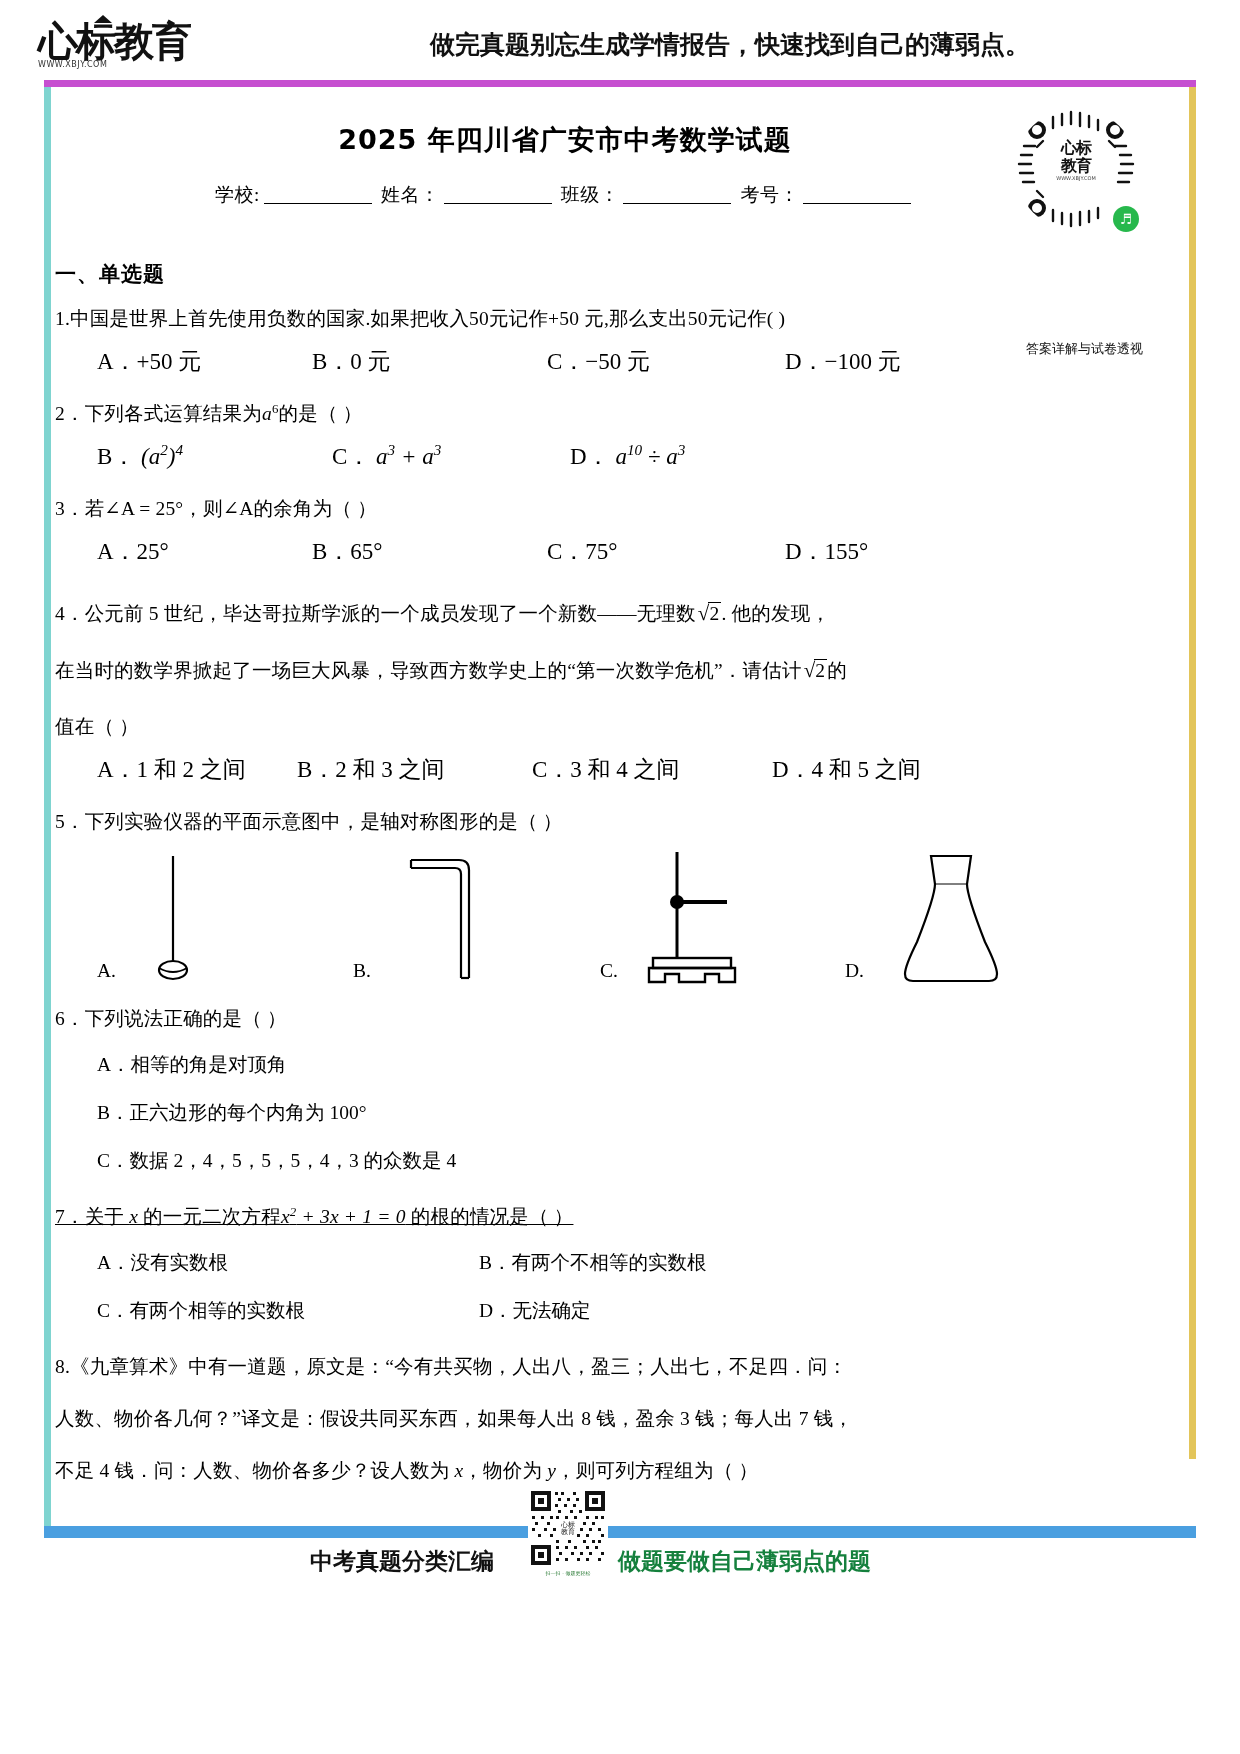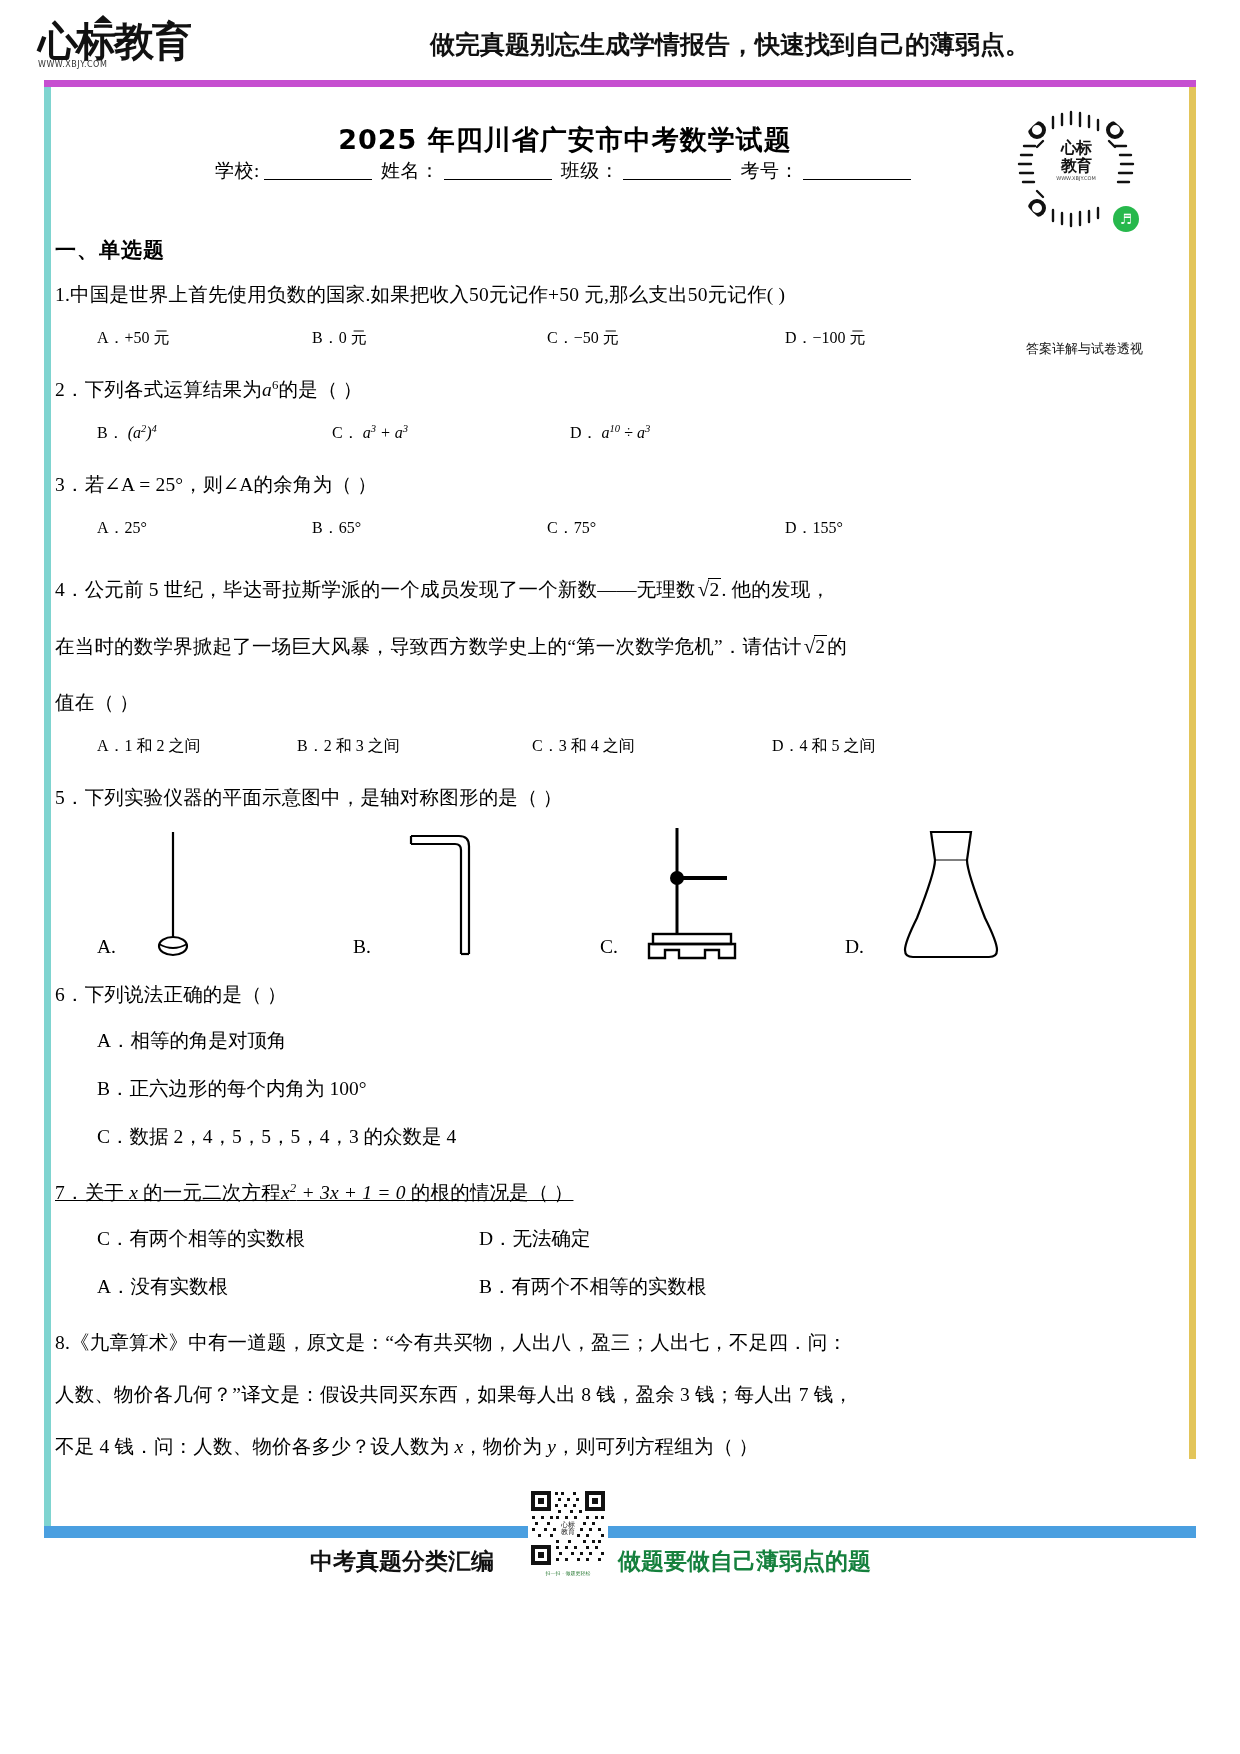--- a/index.html
+++ b/index.html
@@ -111,6 +111,7 @@
   .id-line {
     text-align: center;
     font-size: 19px;
+    margin-top: 24px;
     padding-right: 110px;
     letter-spacing: 0.5px;
     white-space: nowrap;

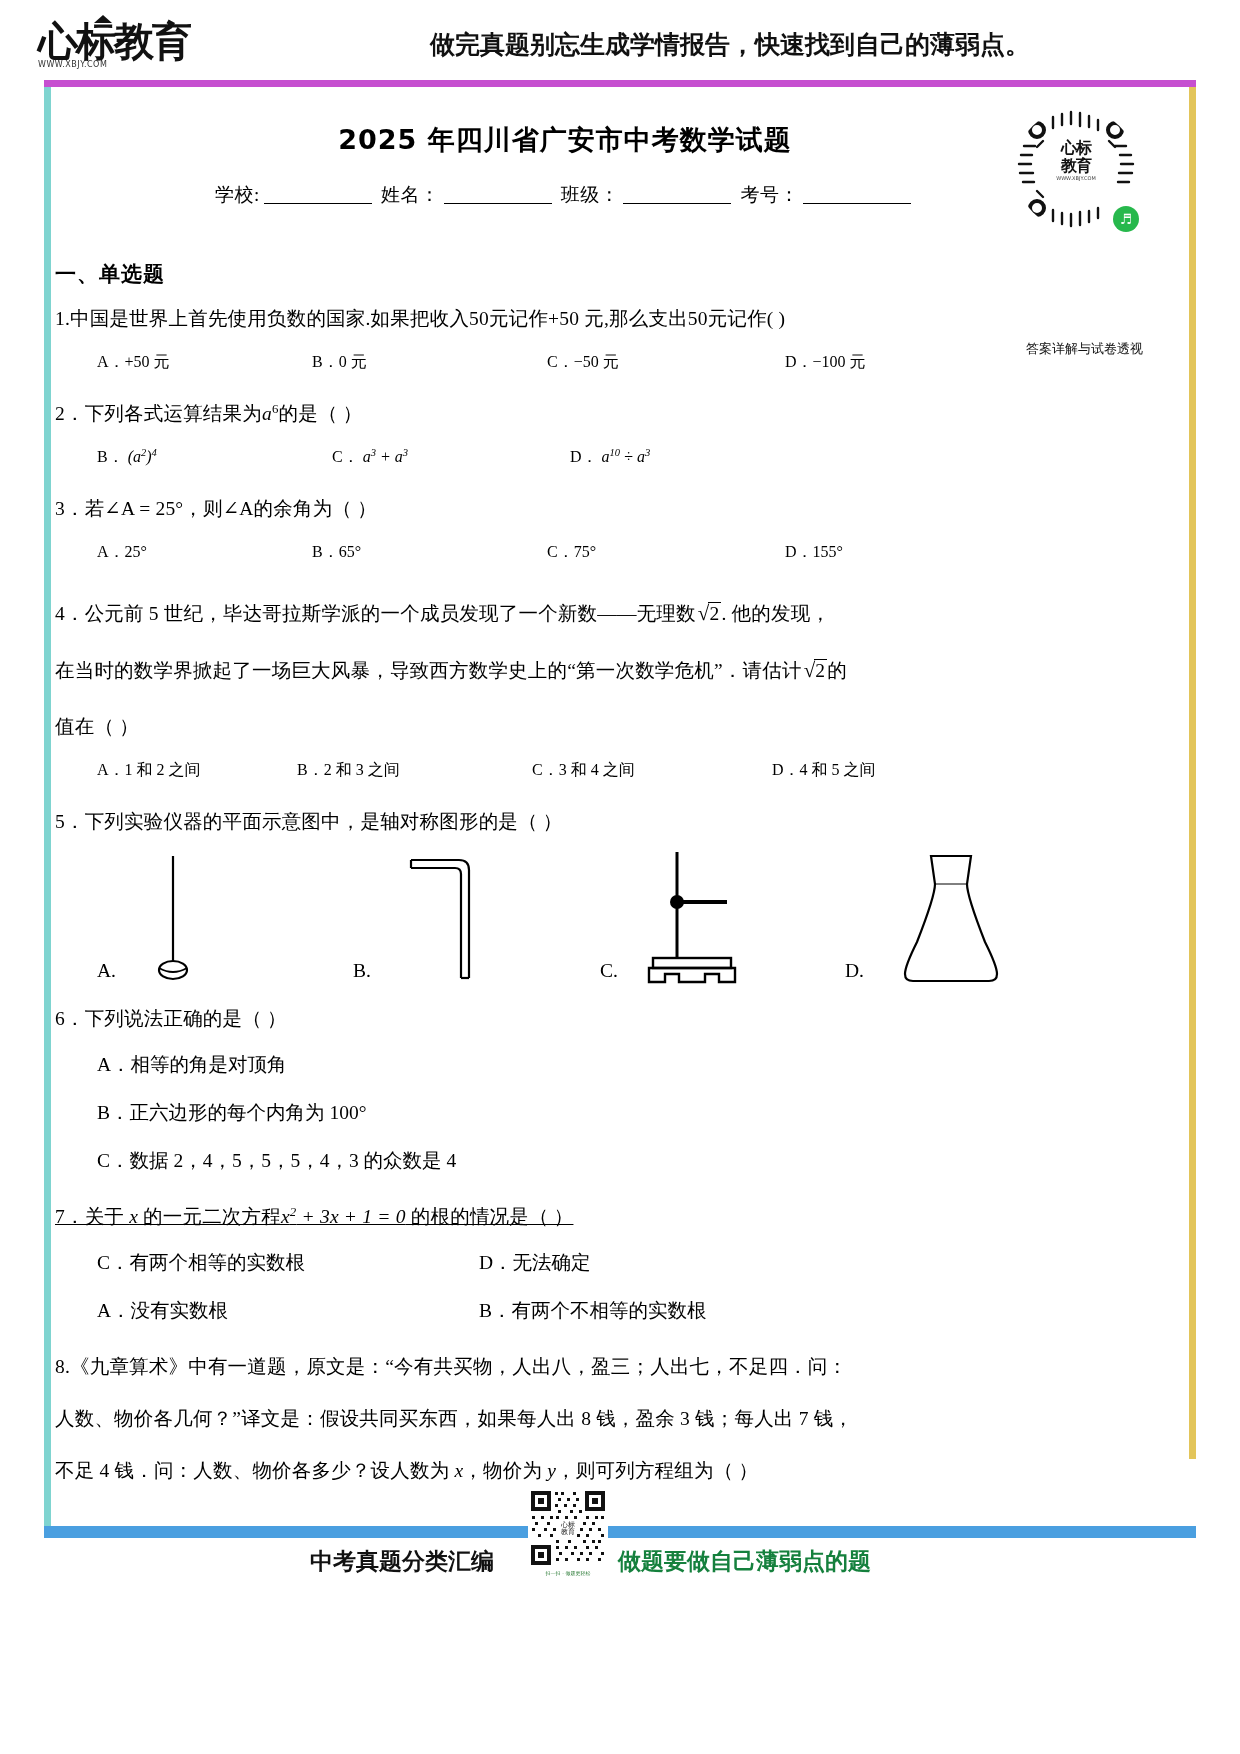--- a/index.html
+++ b/index.html
@@ -193,7 +193,7 @@
   .q-stem { white-space: nowrap; }
   .opts {
     display: flex;
-    font-size: 16px;
+    font-size: 23px;
     line-height: 42px;
     padding-left: 42px;
   }

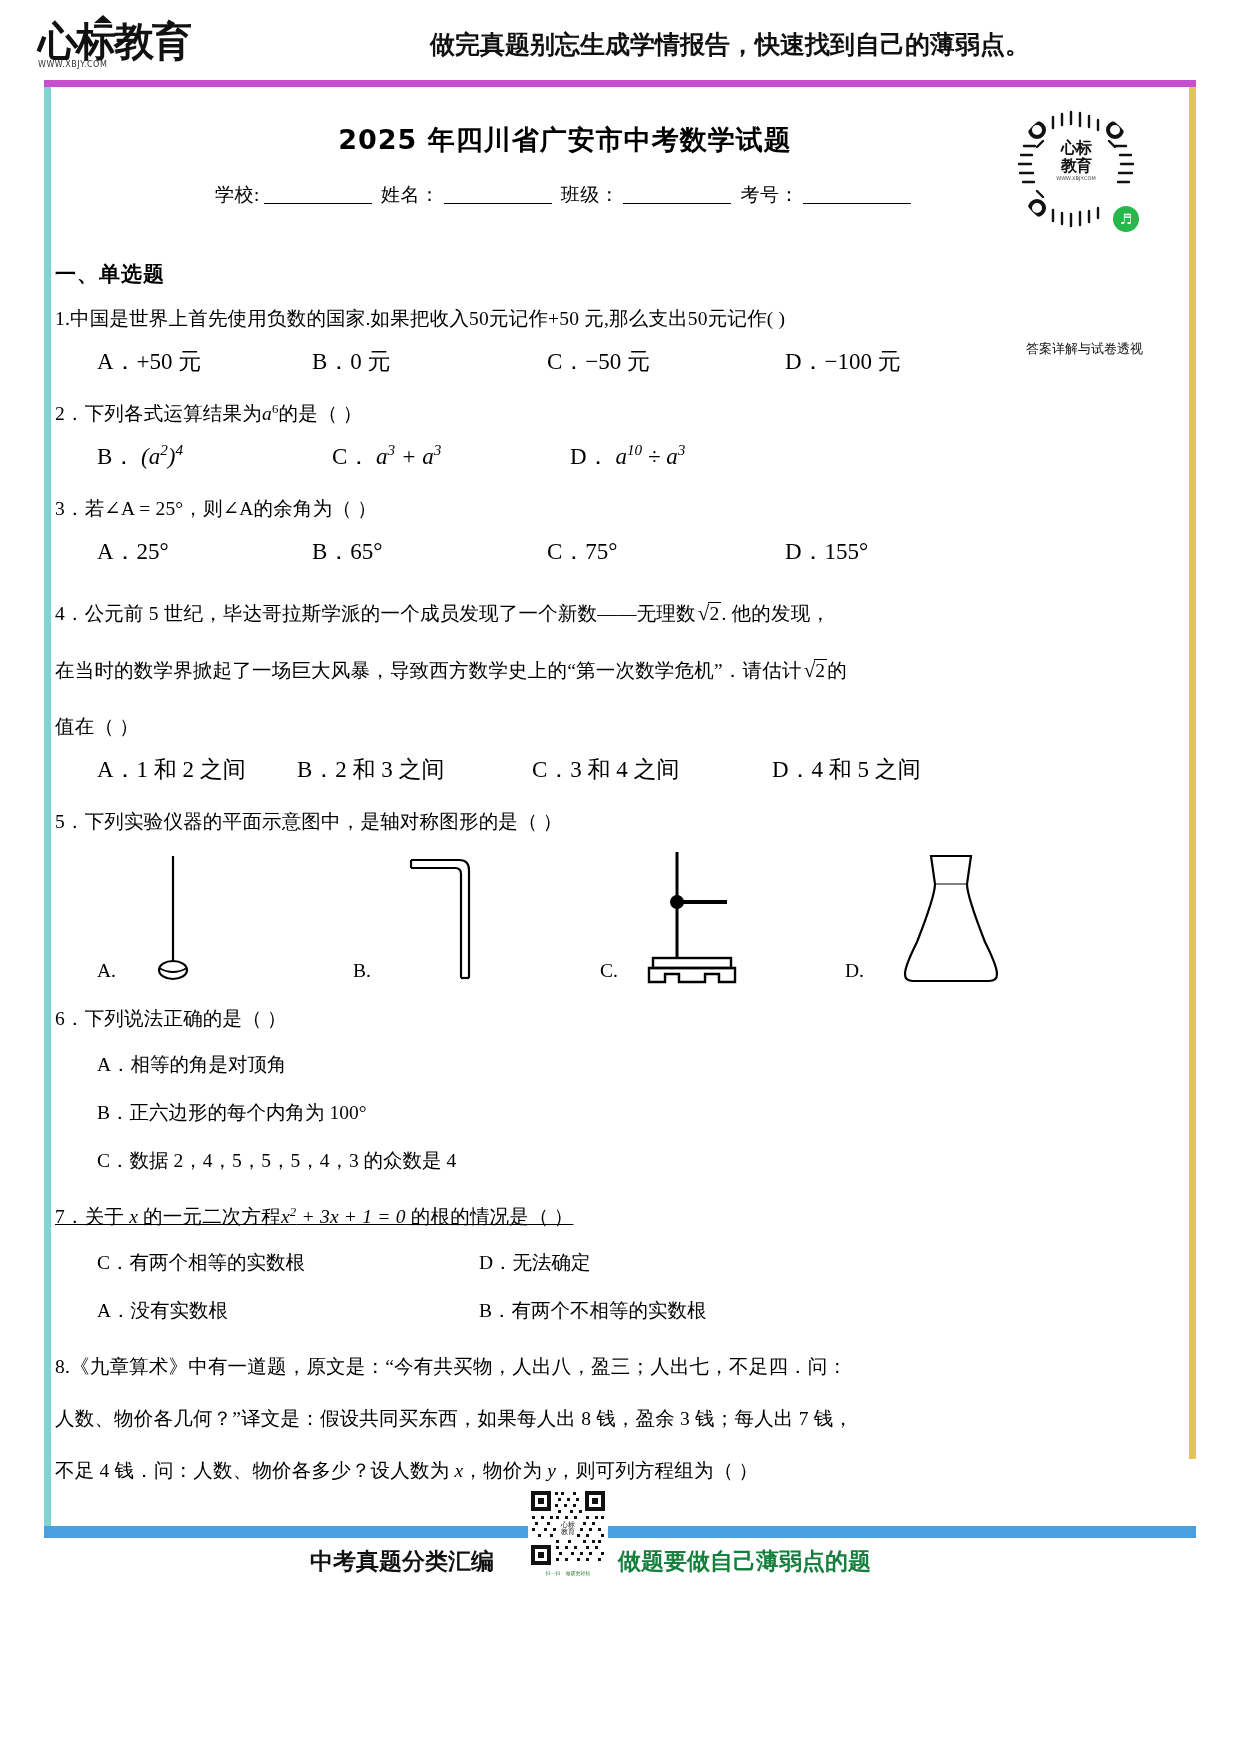--- a/index.html
+++ b/index.html
@@ -478,12 +478,12 @@
     <span>7．关于 </span><span class="ital">x</span><span> 的一元二次方程</span><span class="ital">x<sup>2</sup> + 3x + 1 = 0</span><span> 的根的情况是（      ）</span>
   </div>
   <div class="opts-2col">
+    <div>A．没有实数根</div>
+    <div>B．有两个不相等的实数根</div>
+  </div>
+  <div class="opts-2col">
     <div>C．有两个相等的实数根</div>
     <div>D．无法确定</div>
-  </div>
-  <div class="opts-2col">
-    <div>A．没有实数根</div>
-    <div>B．有两个不相等的实数根</div>
   </div>
 
   <div class="q q-stem" style="margin-top:10px;">8.《九章算术》中有一道题，原文是：“今有共买物，人出八，盈三；人出七，不足四．问：</div>

